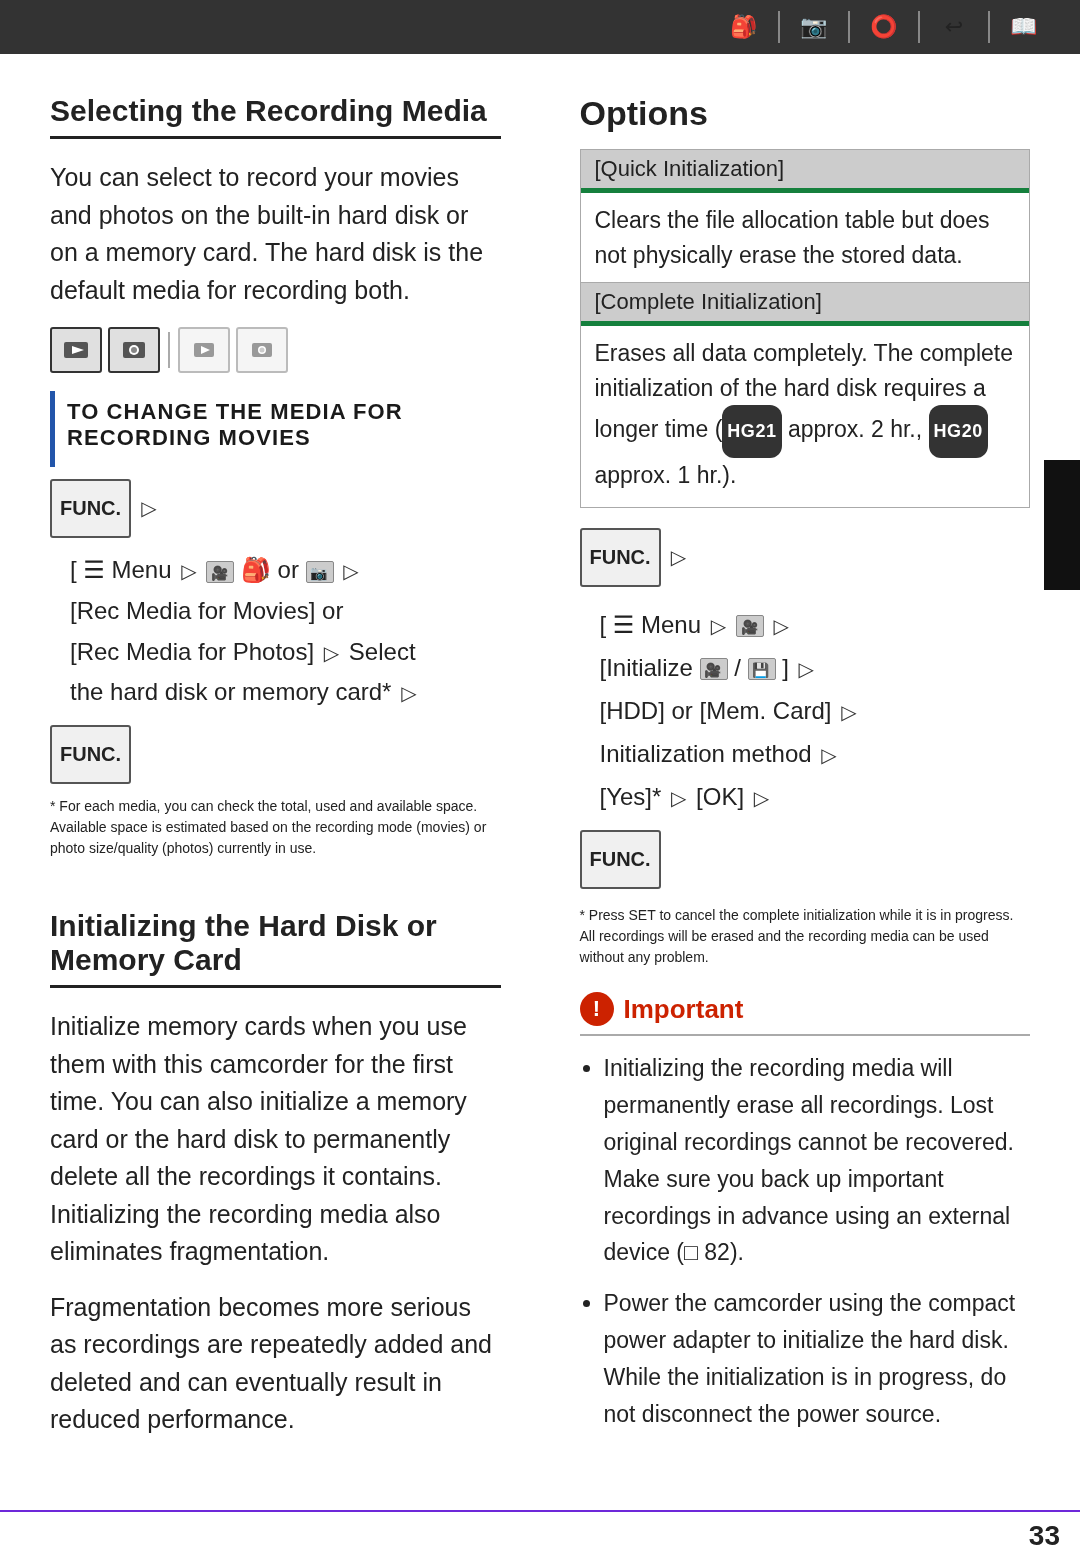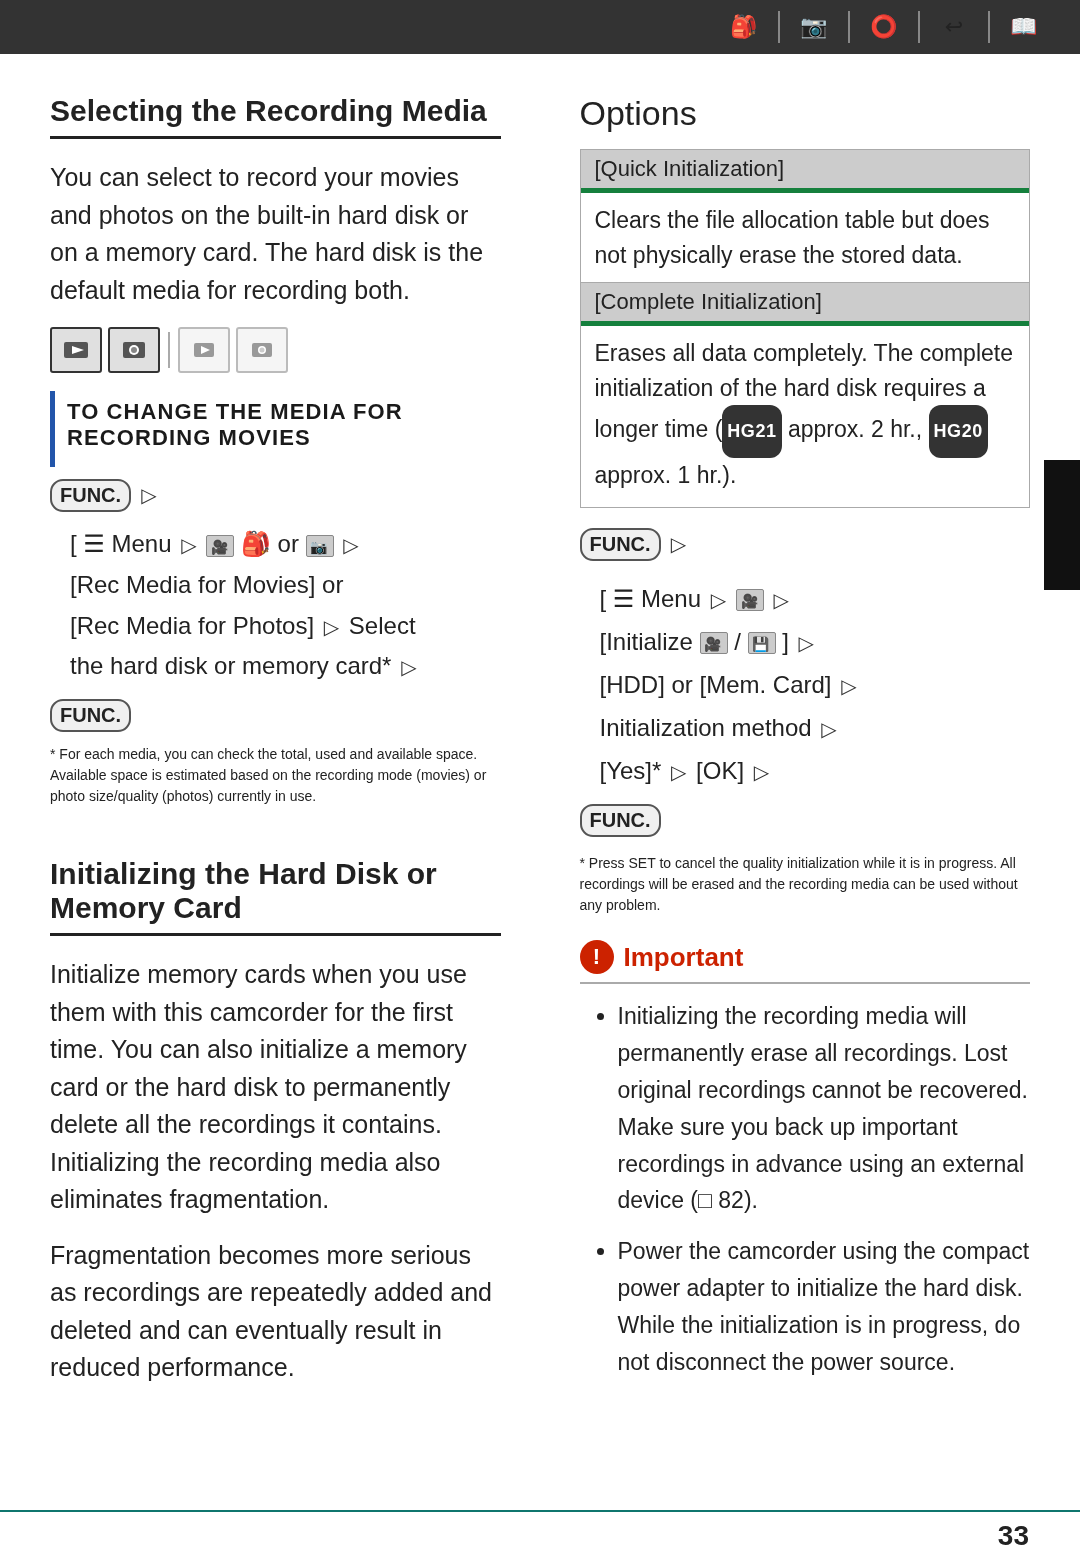--- a/index.html
+++ b/index.html
@@ -160,7 +160,7 @@
     
     .options-heading {
       font-size: 34px;
-      font-weight: normal;
+      font-weight: bold;
       margin-bottom: 16px;
     }
 

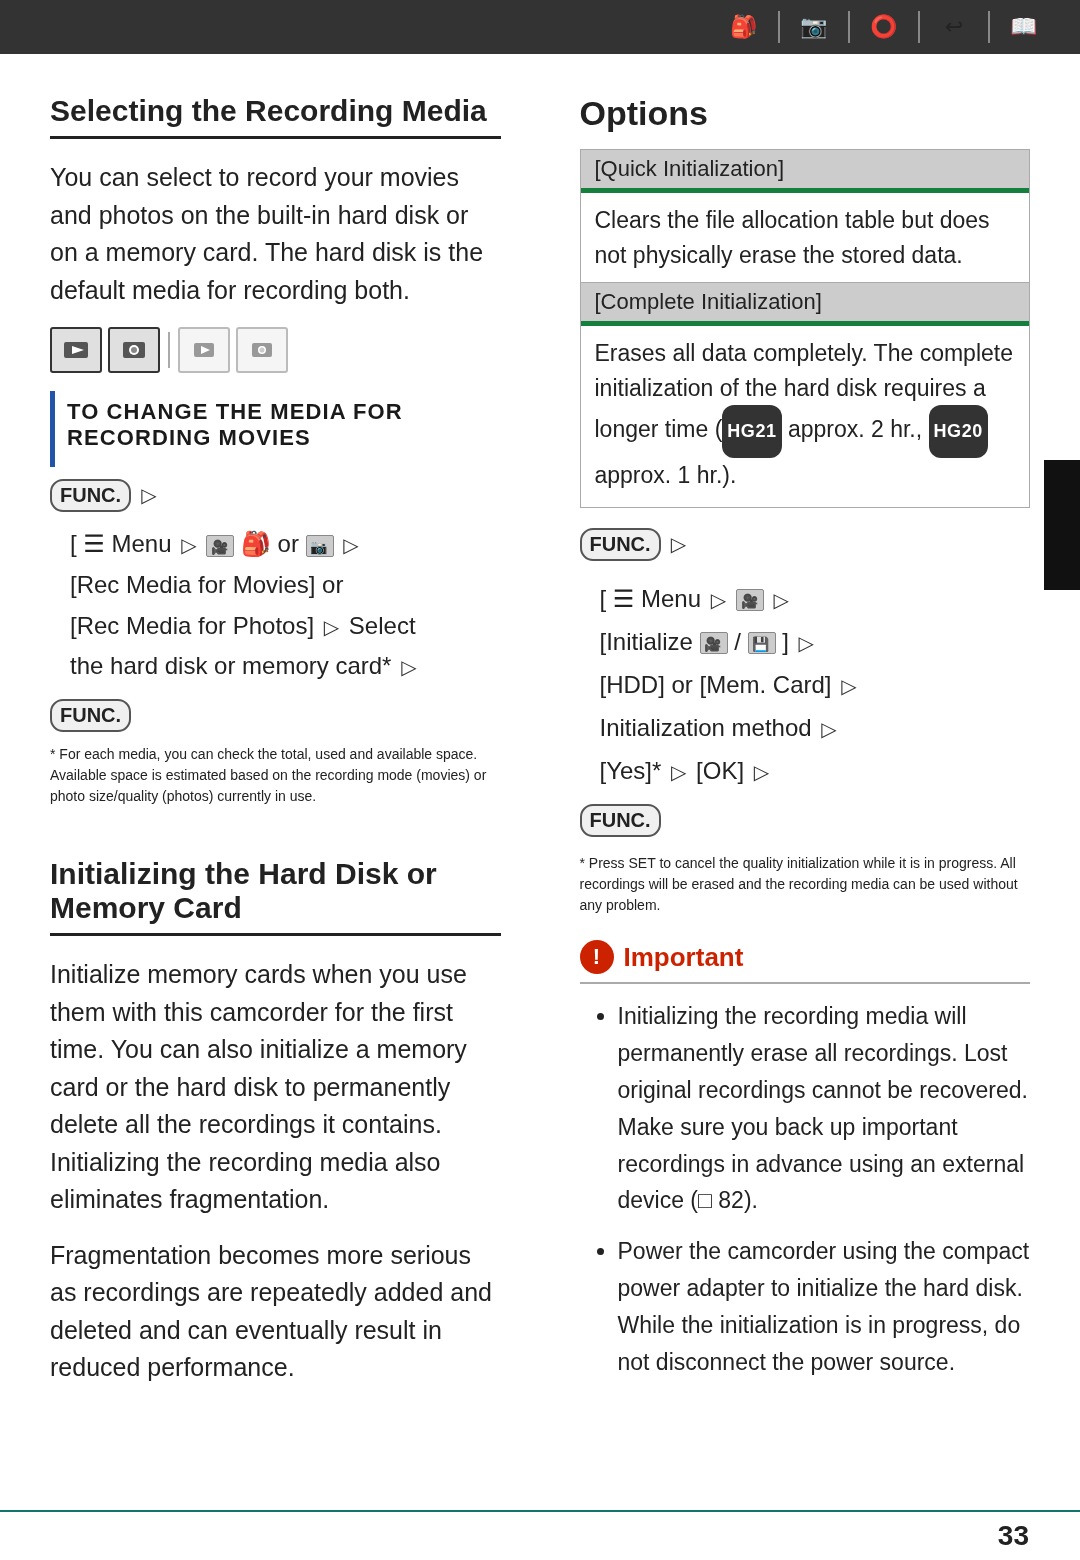--- a/index.html
+++ b/index.html
@@ -127,8 +127,8 @@
     .func-btn {
       display: inline-block;
       border: 2px solid #555;
-      border-radius: 13px;
-      padding: 3px 8px;
+      border-radius: 3px;
+      padding: 16px 8px;
       font-size: 20px;
       font-weight: bold;
       background: #f0f0f0;

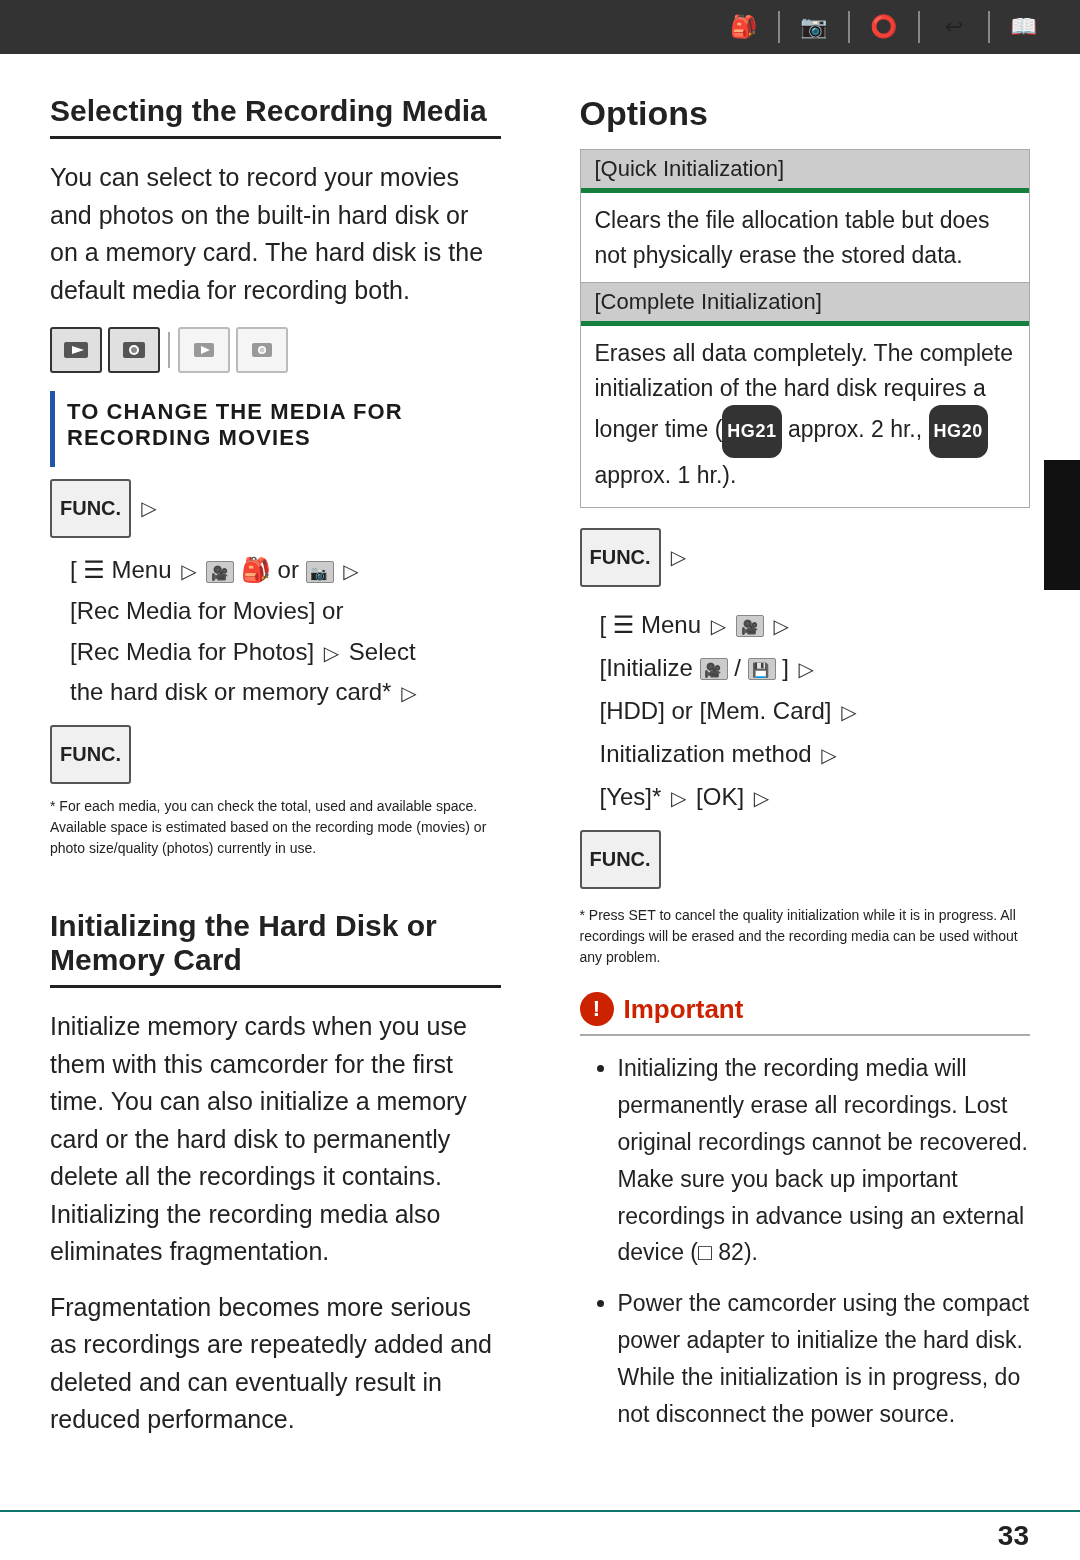--- a/index.html
+++ b/index.html
@@ -401,7 +401,7 @@
       <span class="func-btn">FUNC.</span>
     </div>
 
-    <div class="footnote" style="margin-top:14px;">* Press SET to cancel the quality initialization while it is in progress. All recordings will be erased and the recording media can be used without any problem.</div>
+    <div class="footnote" style="margin-top:14px;">* Press SET to cancel the complete initialization while it is in progress. All recordings will be erased and the recording media can be used without any problem.</div>
 
     <div class="important-box">
       <div class="important-heading">

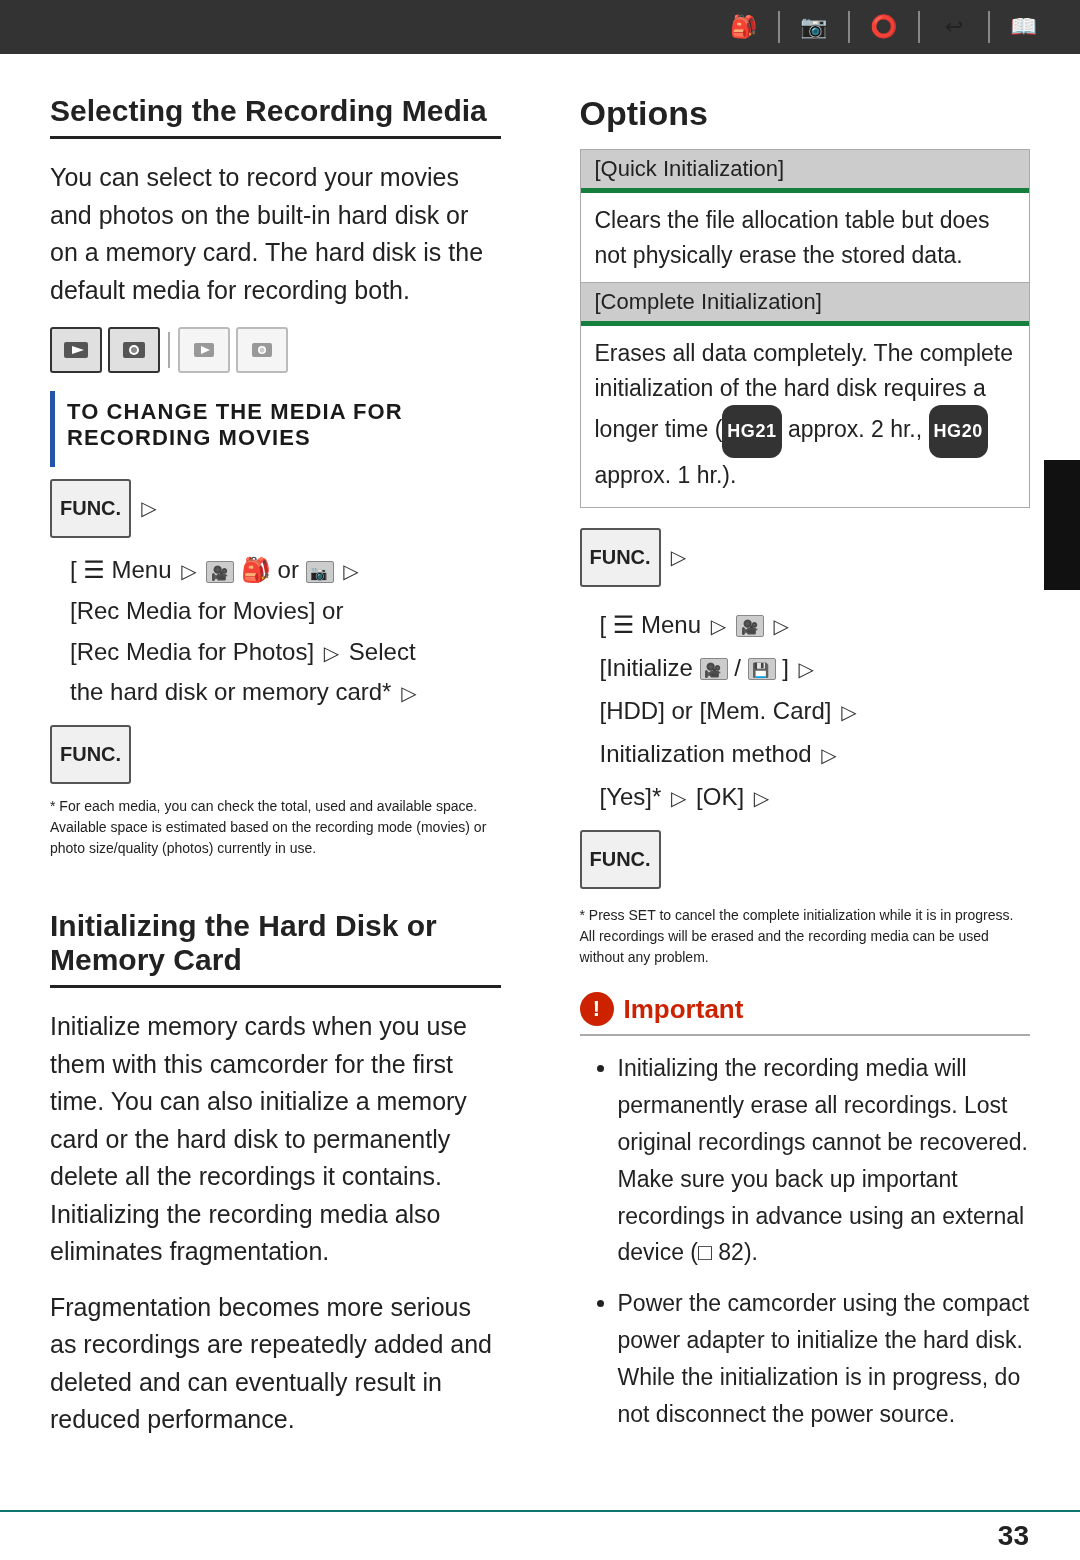--- a/index.html
+++ b/index.html
@@ -233,7 +233,7 @@
     .bullet-list li {
       margin-bottom: 14px;
       list-style: disc outside;
-      margin-left: 28px;
+      margin-left: 14px;
     }
 
     

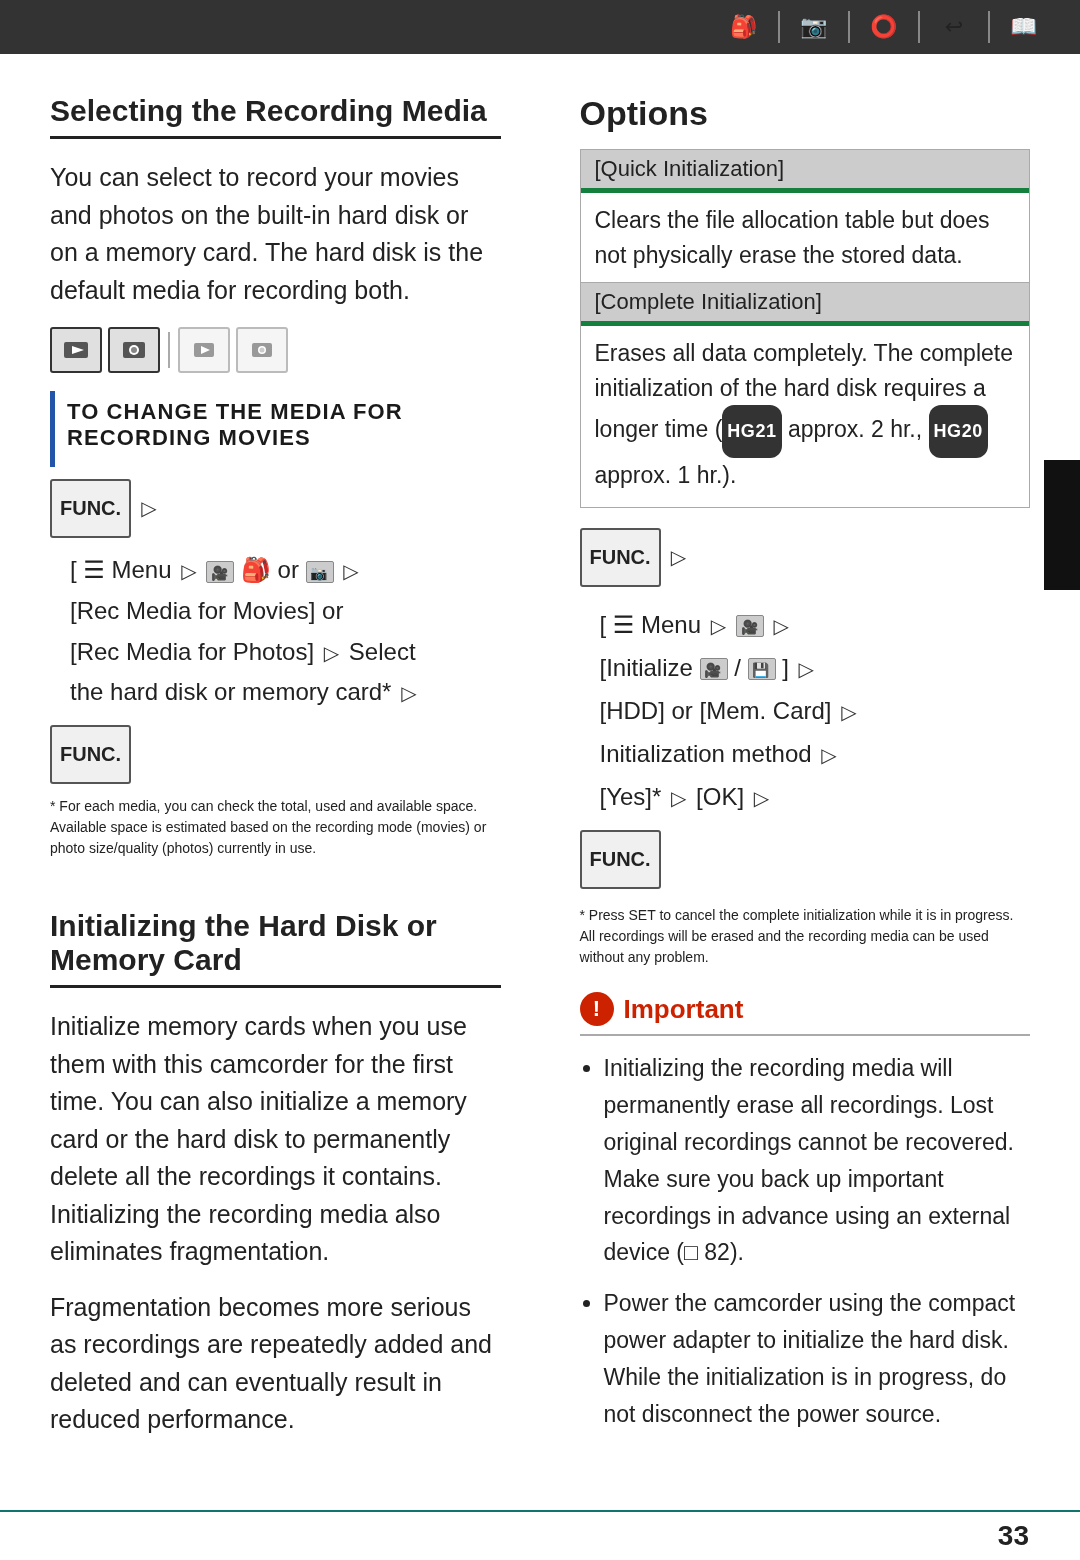--- a/index.html
+++ b/index.html
@@ -250,11 +250,11 @@
       left: 0;
       width: 100%;
       height: 50px;
-      border-top: 2px solid #0f766e;
+      border-top: 2px solid #6d28d9;
       display: flex;
       align-items: center;
       justify-content: flex-end;
-      padding-right: 51px;
+      padding-right: 20px;
     }
     .page-number {
       font-size: 28px;

